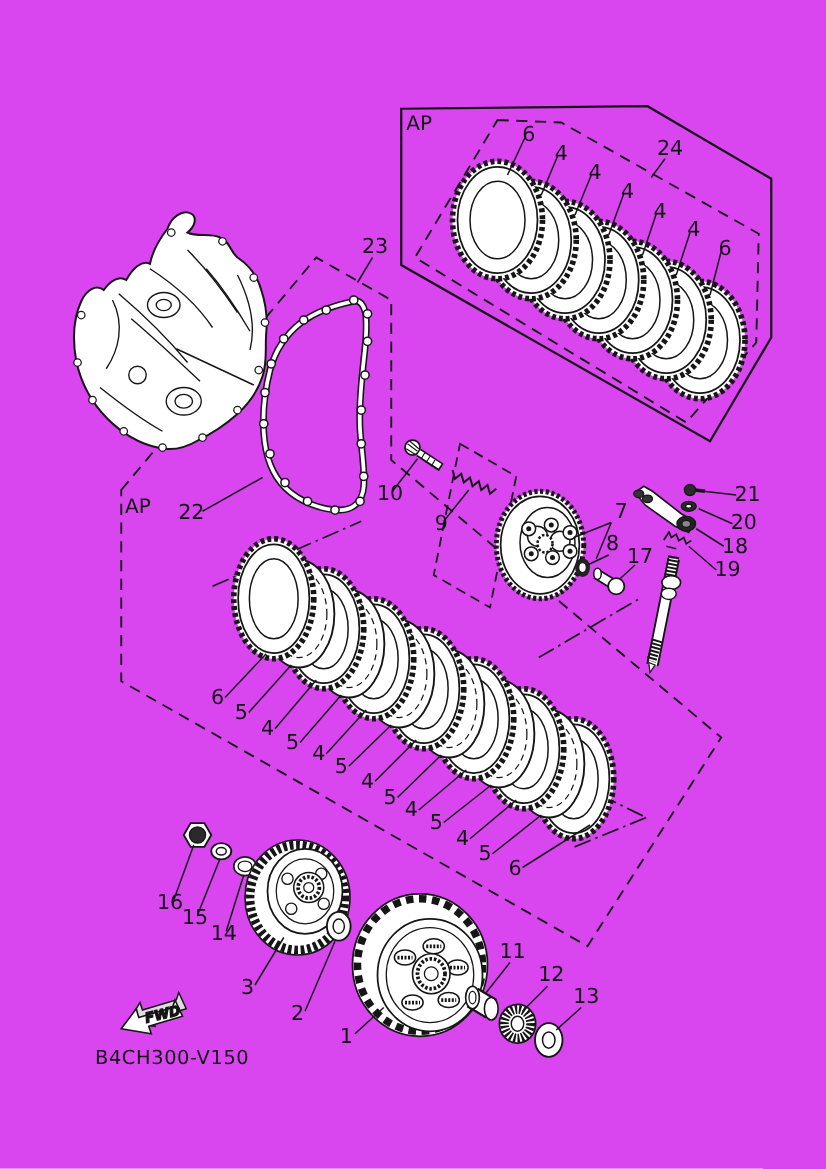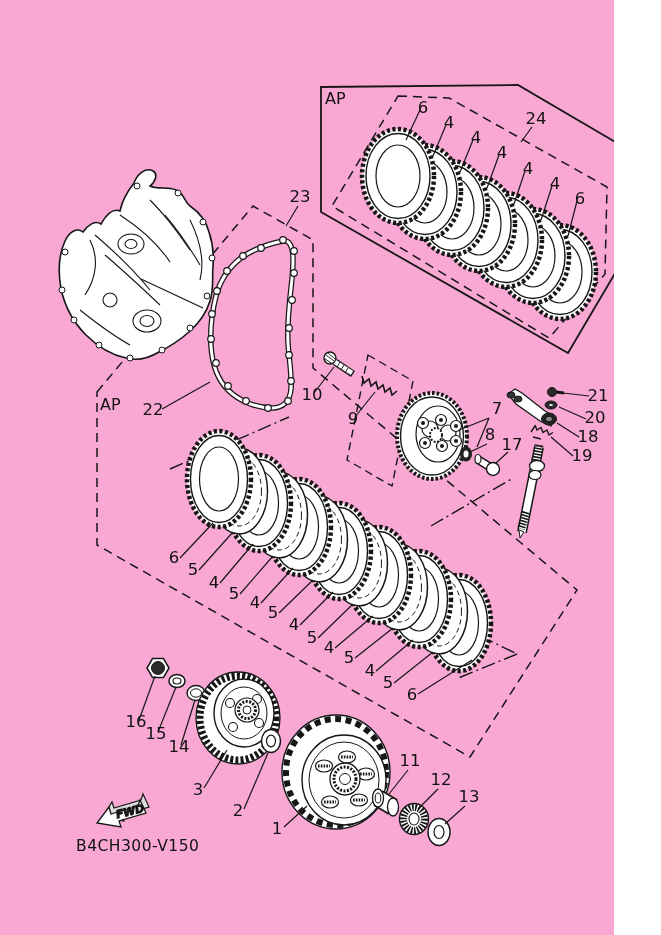--- a/index.html
+++ b/index.html
@@ -3,7 +3,7 @@
 <meta charset="utf-8">
 <style>
   html,body{margin:0;padding:0;background:#ffffff;}
-  .canvas{position:relative;width:614px;height:935px;background:#f9a8d4;overflow:hidden;
+  .canvas{position:relative;width:661px;height:935px;background:#d946ef;overflow:hidden;
           font-family:"DejaVu Sans", sans-serif;}
   svg text{font-family:"DejaVu Sans", sans-serif;fill:#121212;}
   .callout{font-size:16.5px;}

